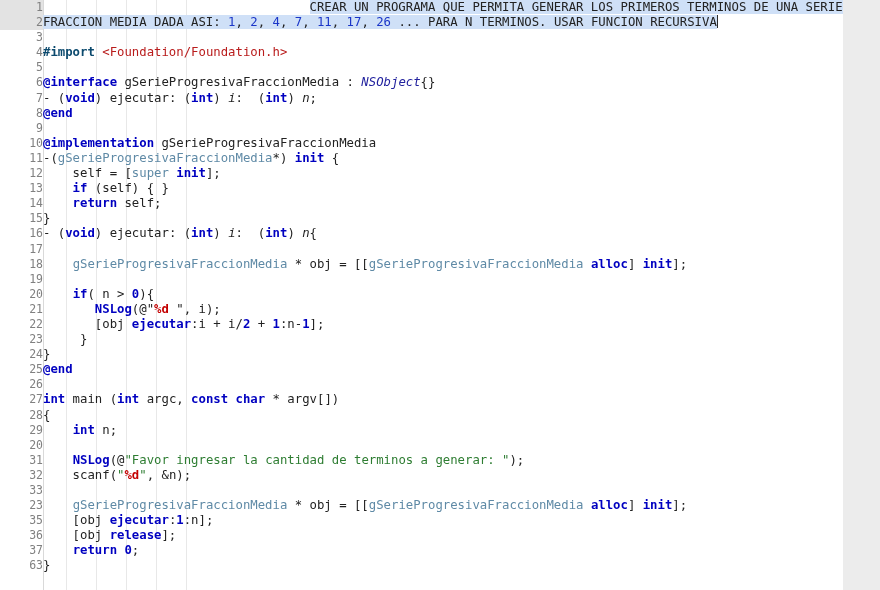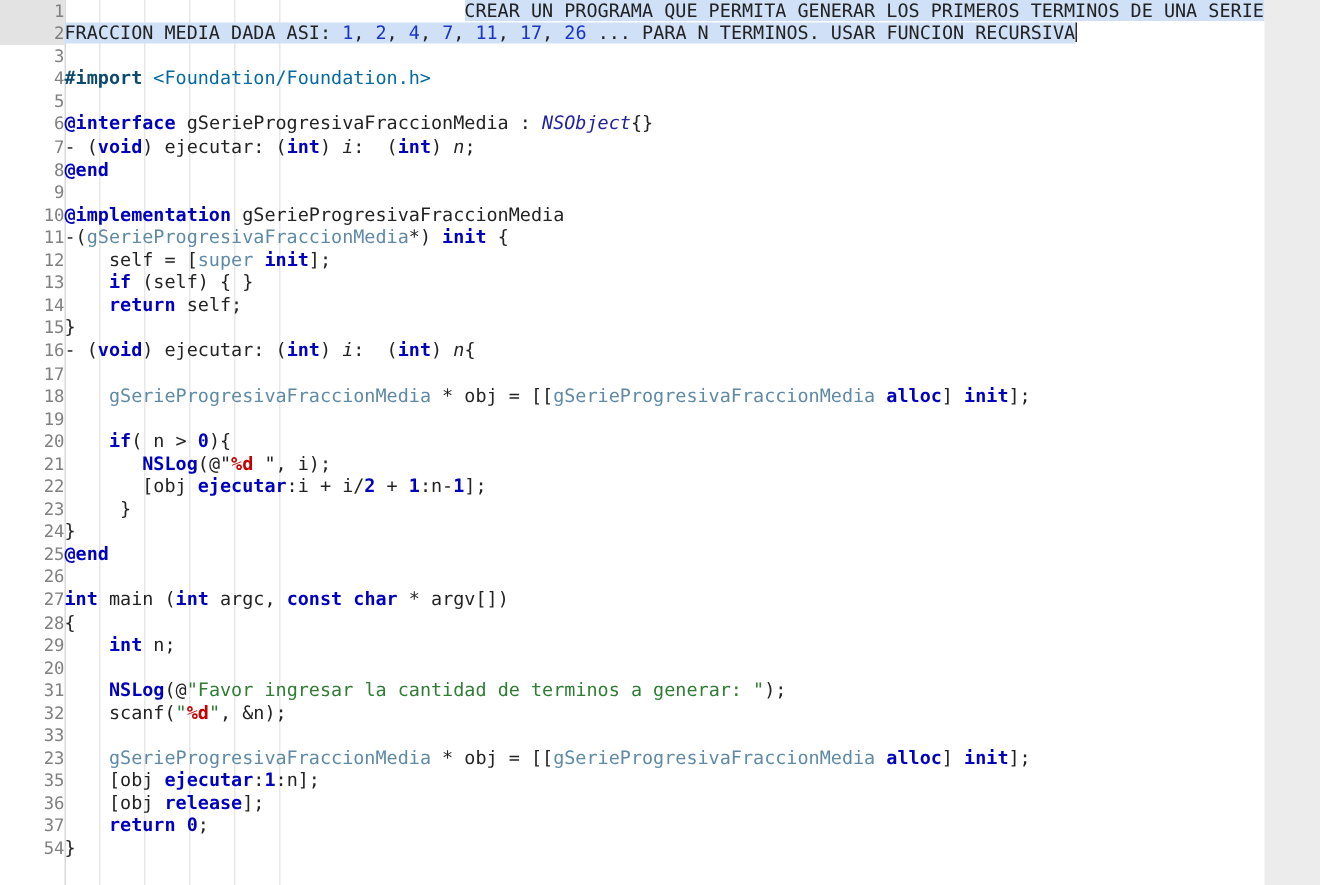--- a/index.html
+++ b/index.html
@@ -50,7 +50,7 @@
   
   .kw{color:#0000c0;font-weight:bold;}
   .dir{color:#0c4a6e;font-weight:bold;}
-  .hdr{color:#0369a1;}
+  .hdr{color:#b91c1c;}
   .cls{color:#5f8aa6;}
   .type-it{color:#22229e;font-style:italic;}
   .ital{color:#222222;font-style:italic;}

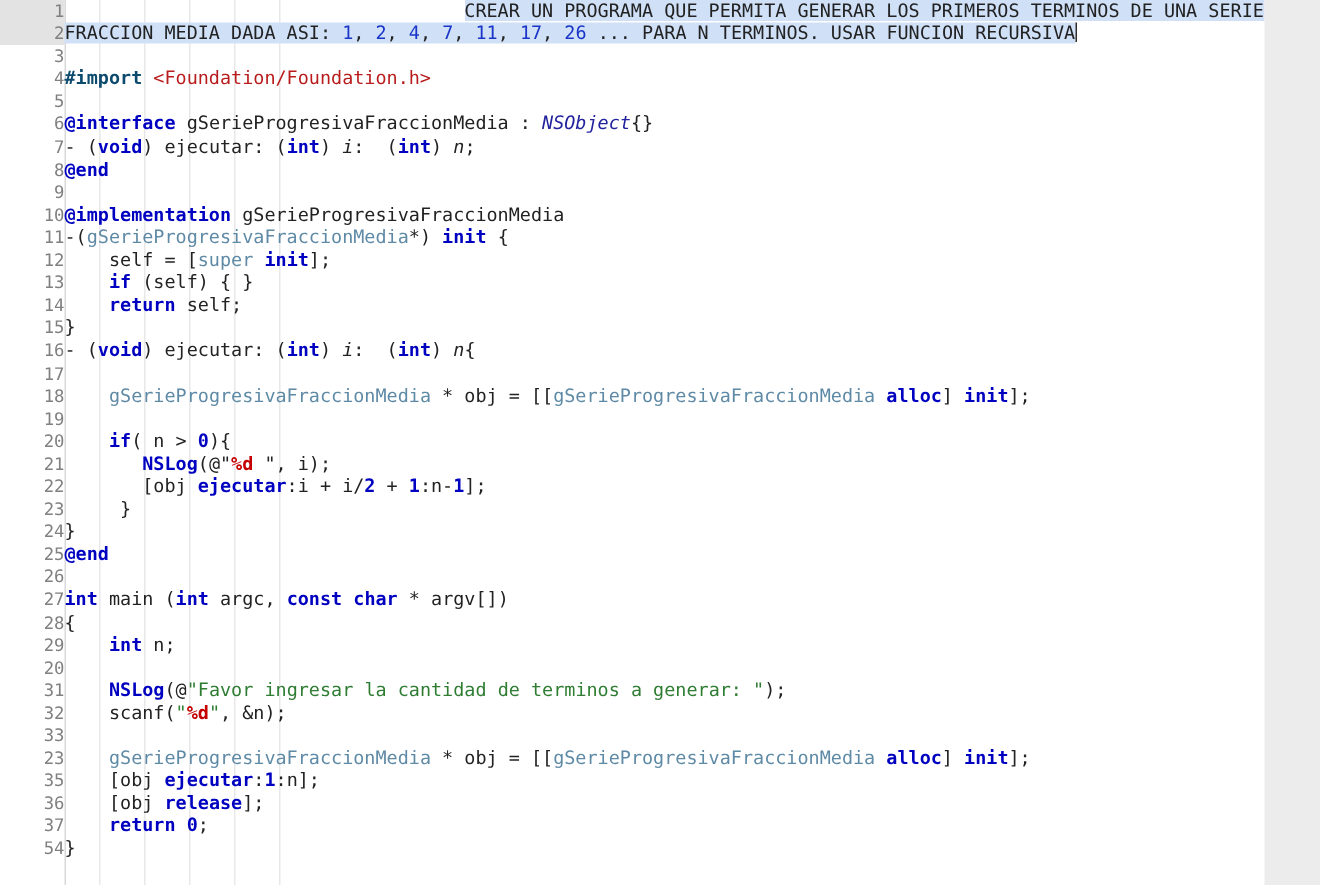--- a/index.html
+++ b/index.html
@@ -284,7 +284,7 @@
       </tr>
 
       <tr class="line">
-        <td class="ln">54</td>
+        <td class="ln">63</td>
         <td class="src">}</td>
       </tr>
 

